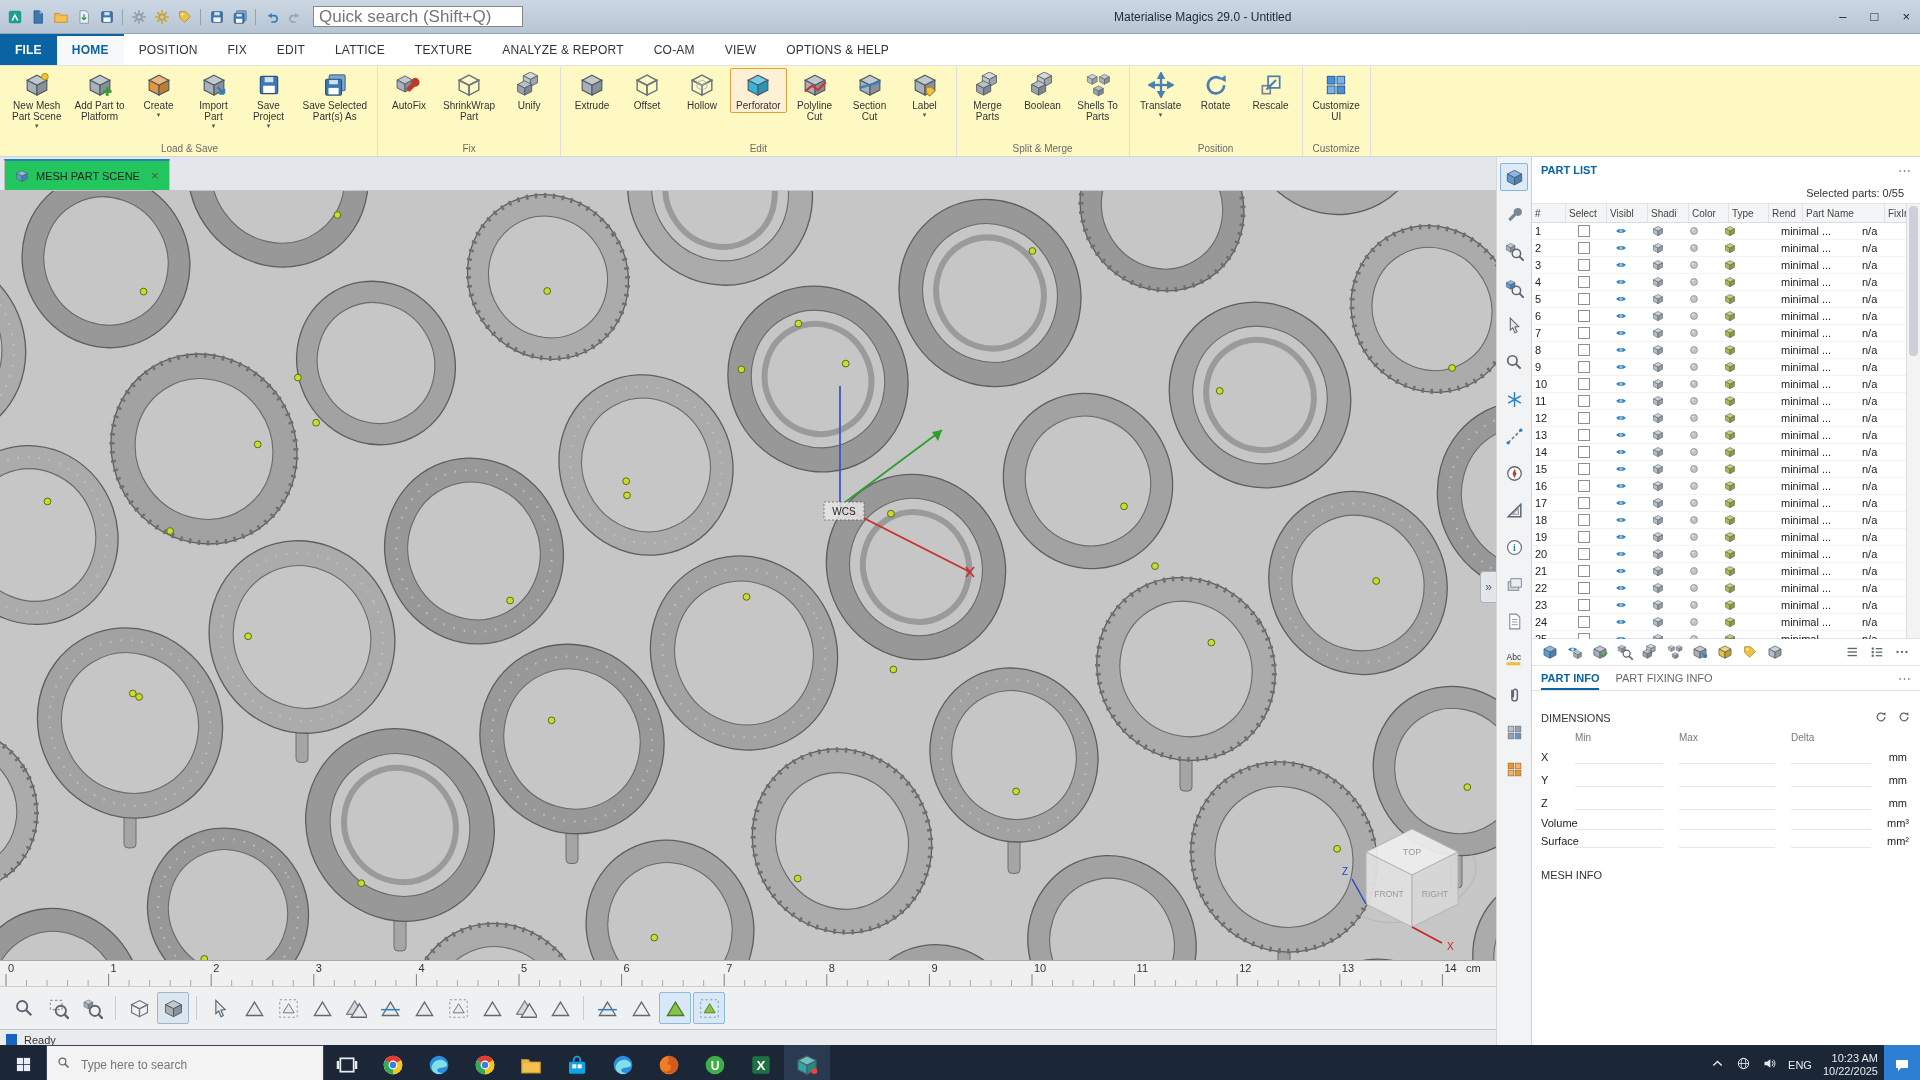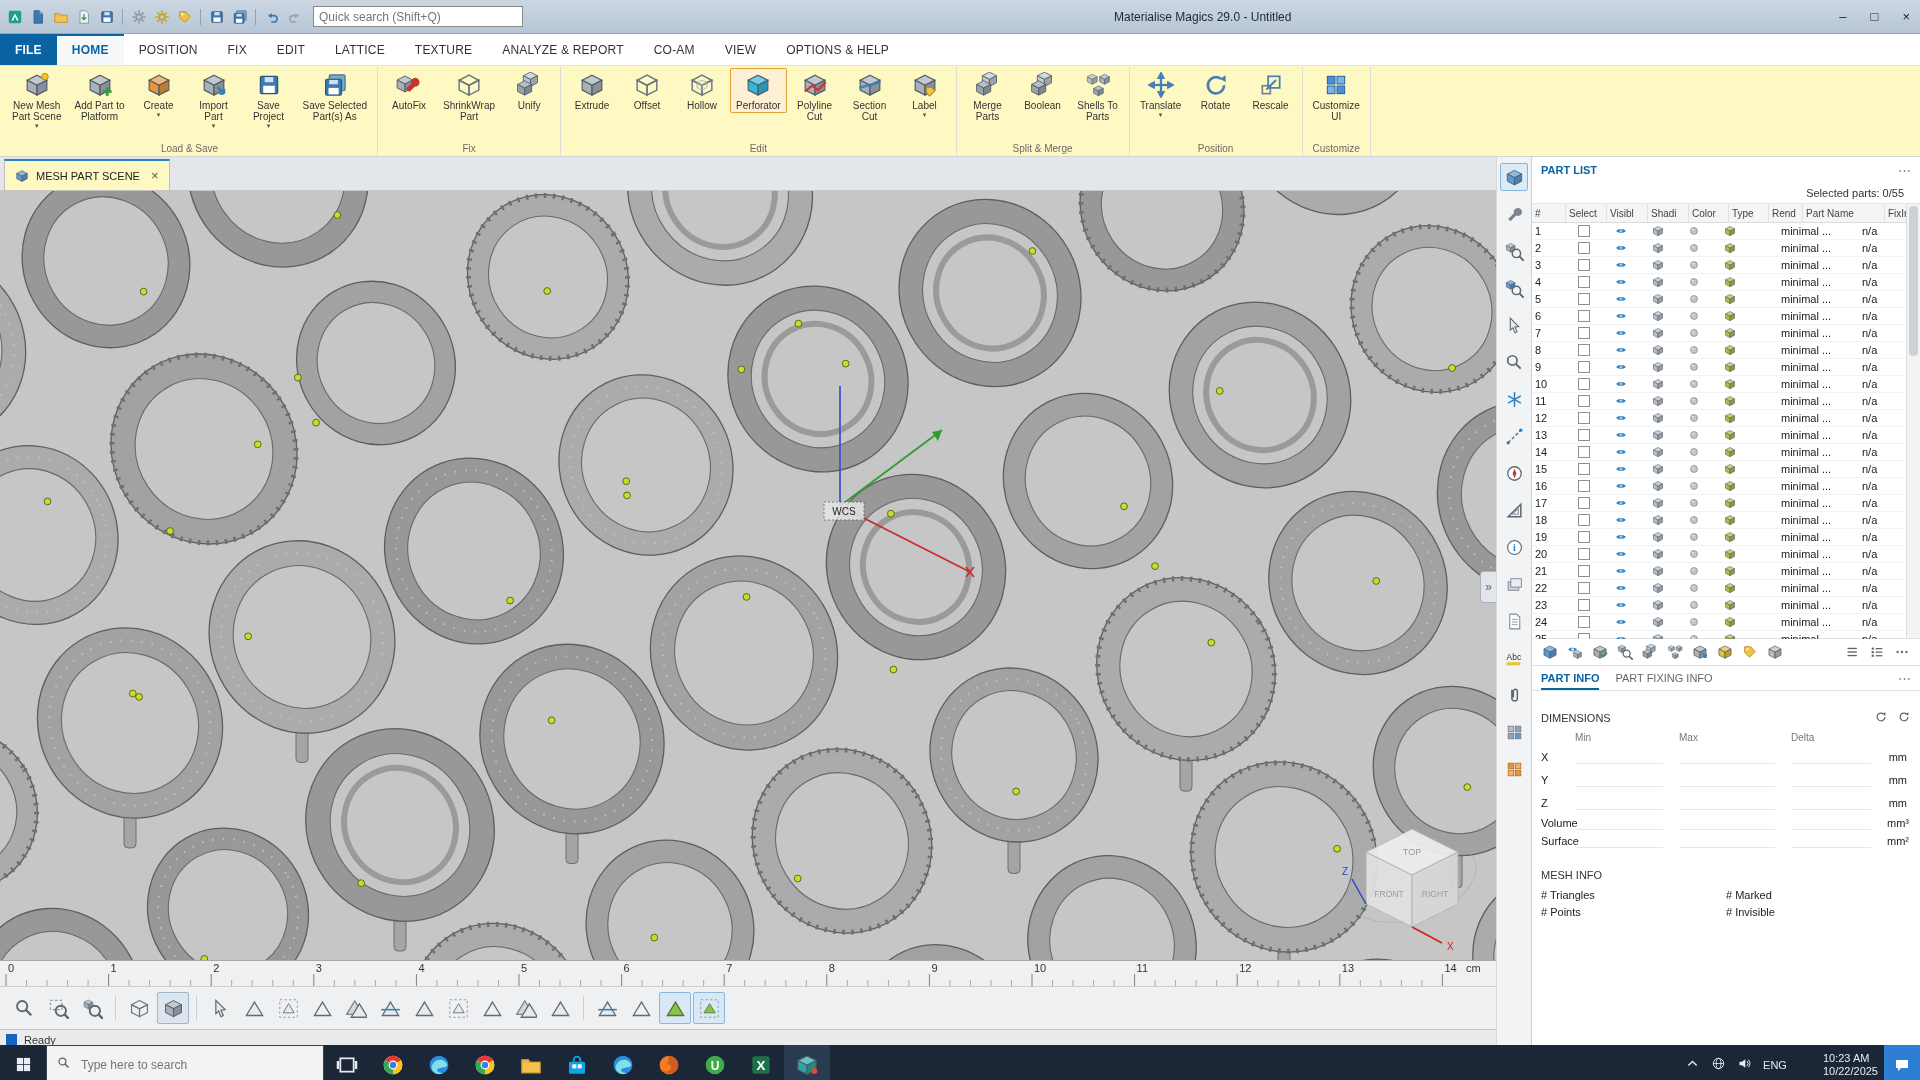--- a/index.html
+++ b/index.html
@@ -14,7 +14,7 @@
   .qicon svg{width:16px;height:16px;}
   .qsep{width:1px;height:16px;background:#93a2b1;margin:0 3px;}
   .qsearch{width:208px;height:19px;background:#fff;border:1px solid #888;margin-left:8px;display:flex;align-items:center;}
-  .qsearch input{border:none;outline:none;width:100%;font-size:12px;color:#555;padding:0 5px;background:transparent;font-family:"Liberation Sans",sans-serif;}
+  .qsearch input{border:none;outline:none;width:100%;font-size:17px;color:#555;padding:0 5px;background:transparent;font-family:"Liberation Sans",sans-serif;}
   .win-title{position:absolute;left:1114px;top:0;height:33px;display:flex;align-items:center;font-size:12px;color:#1d2835;}
   .win-controls{position:absolute;right:10px;top:0;height:33px;display:flex;align-items:center;gap:24px;font-size:13px;color:#222;}
   .wc{cursor:default;}

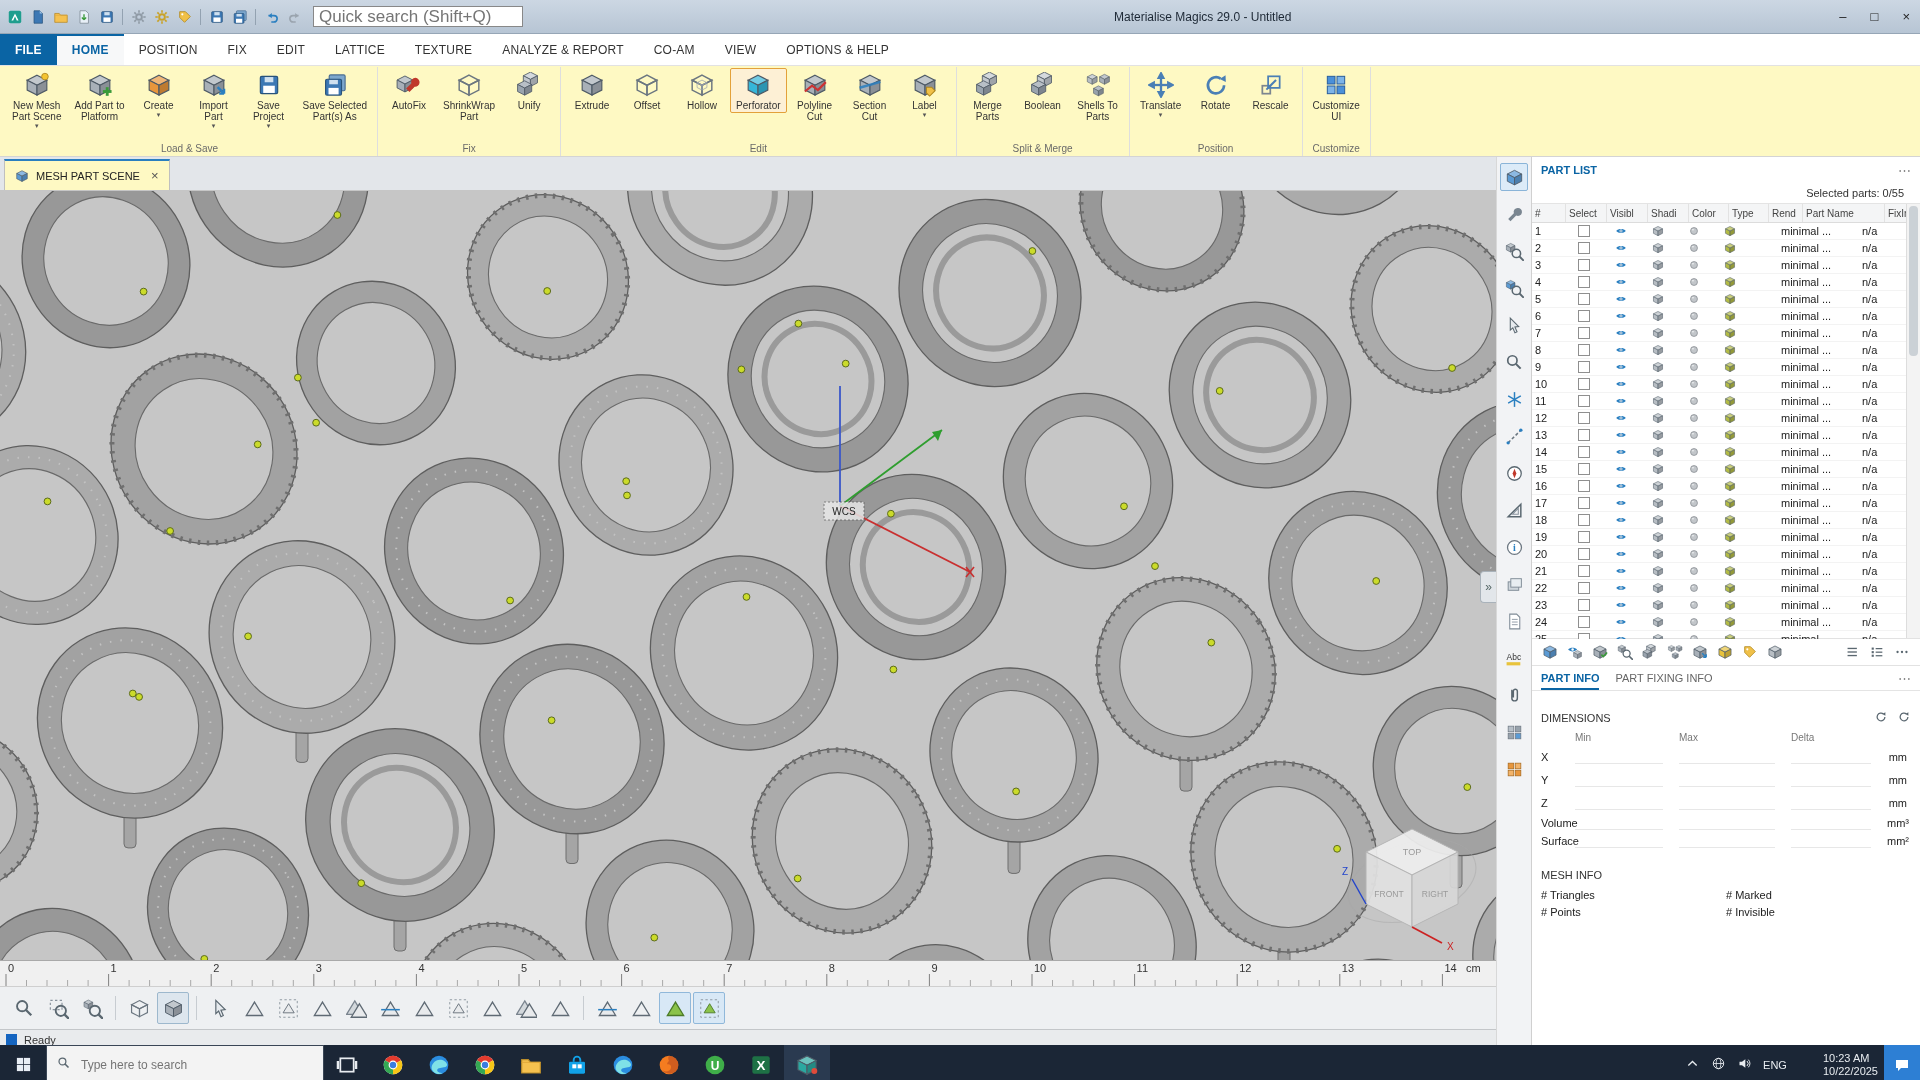--- a/index.html
+++ b/index.html
@@ -43,7 +43,7 @@
   .left-col{width:1496px;display:flex;flex-direction:column;flex:none;}
 
   .tabbar{height:33px;background:#e3e6ea;border-bottom:1px solid #c6c6c6;display:flex;align-items:flex-end;padding-left:4px;flex:none;}
-  .doc-tab{height:29px;background:#fef9c3;border:1px solid #bfbfbf;border-bottom:none;border-top:2px solid #2a7fbf;
+  .doc-tab{height:29px;background:#22c55e;border:1px solid #bfbfbf;border-bottom:none;border-top:2px solid #2a7fbf;
       display:flex;align-items:center;gap:7px;padding:0 10px;font-size:11px;color:#222;}
   .doc-tab .tab-ic svg{width:14px;height:14px;display:block;}
   .doc-tab .x{color:#555;font-size:13px;margin-left:4px;}

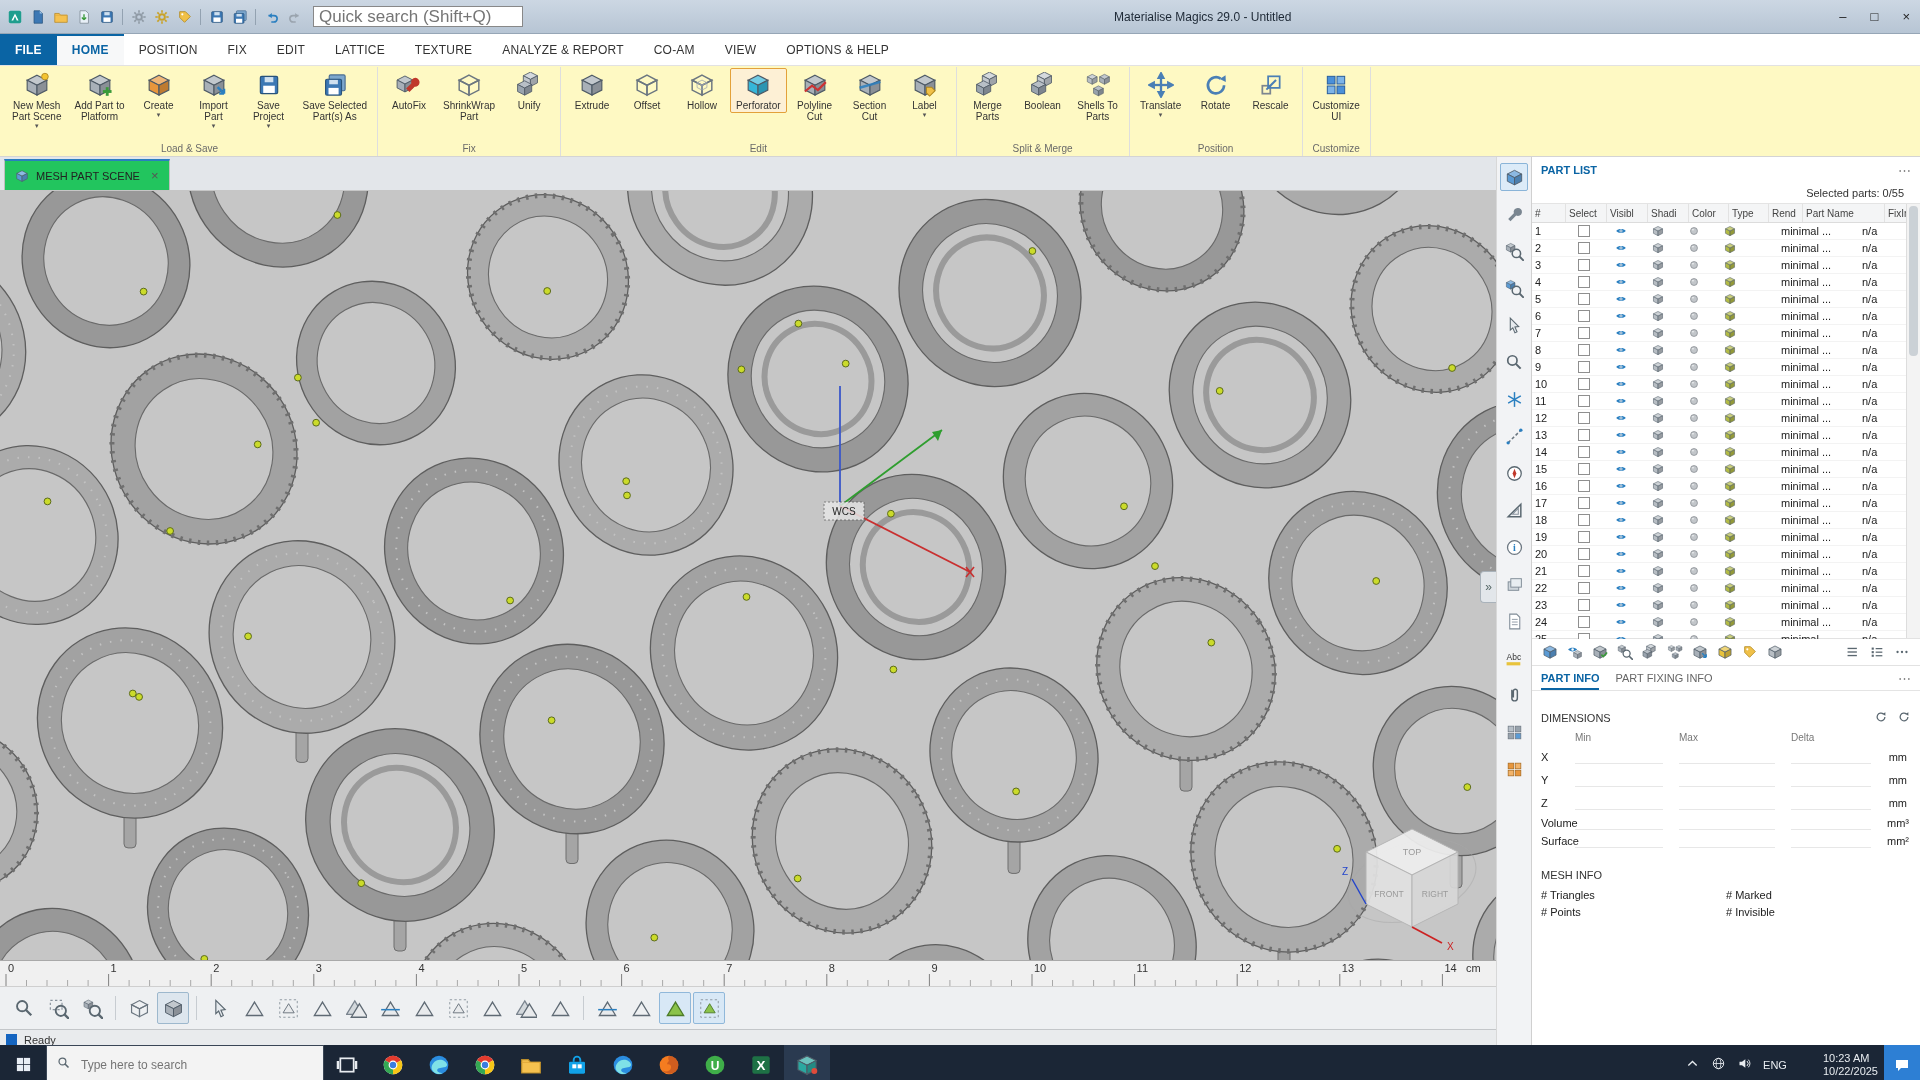--- a/index.html
+++ b/index.html
@@ -2385,12 +2385,6 @@
 
         <div class="sect m14">
           <div class="sect-title">MESH INFO</div>
-          <div class="mesh-grid">
-              <div class="mi-item"># Triangles</div>
-              <div class="mi-item"># Marked</div>
-              <div class="mi-item"># Points</div>
-              <div class="mi-item"># Invisible</div>
-            </div>
         </div>
 
         <div class="sect m14">

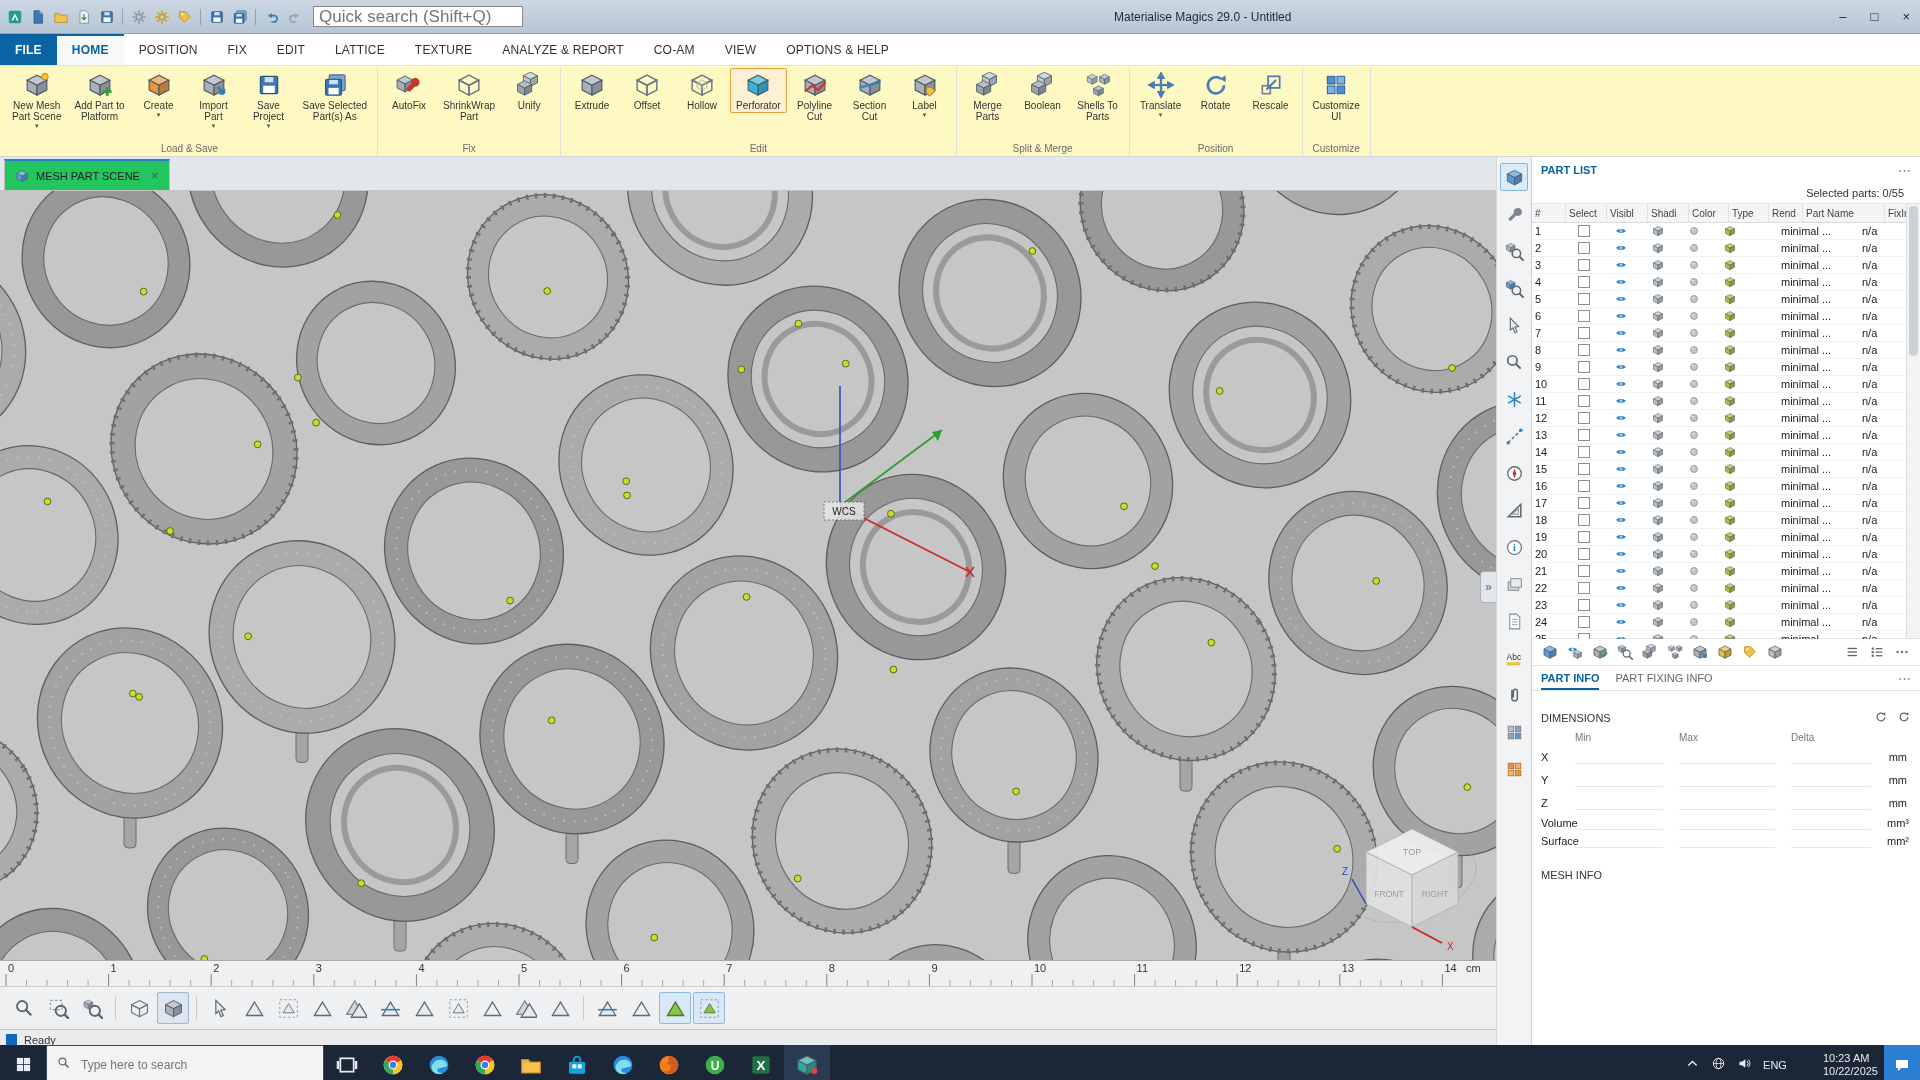--- a/index.html
+++ b/index.html
@@ -134,7 +134,7 @@
   .tb-tray{margin-left:auto;display:flex;align-items:center;gap:11px;padding:0 6px;font-size:11px;}
   .tb-tray svg{width:15px;height:15px;}
   .tb-lang{font-size:11px;}
-  .tb-clock{text-align:left;line-height:13px;font-size:11px;margin-left:25px;}
+  .tb-clock{text-align:right;line-height:13px;font-size:11px;}
   .tb-tile{width:36px;background:#2d7fd4;display:flex;align-items:center;justify-content:center;flex:none;}
   .tb-tile svg{width:18px;height:18px;}
 </style>

